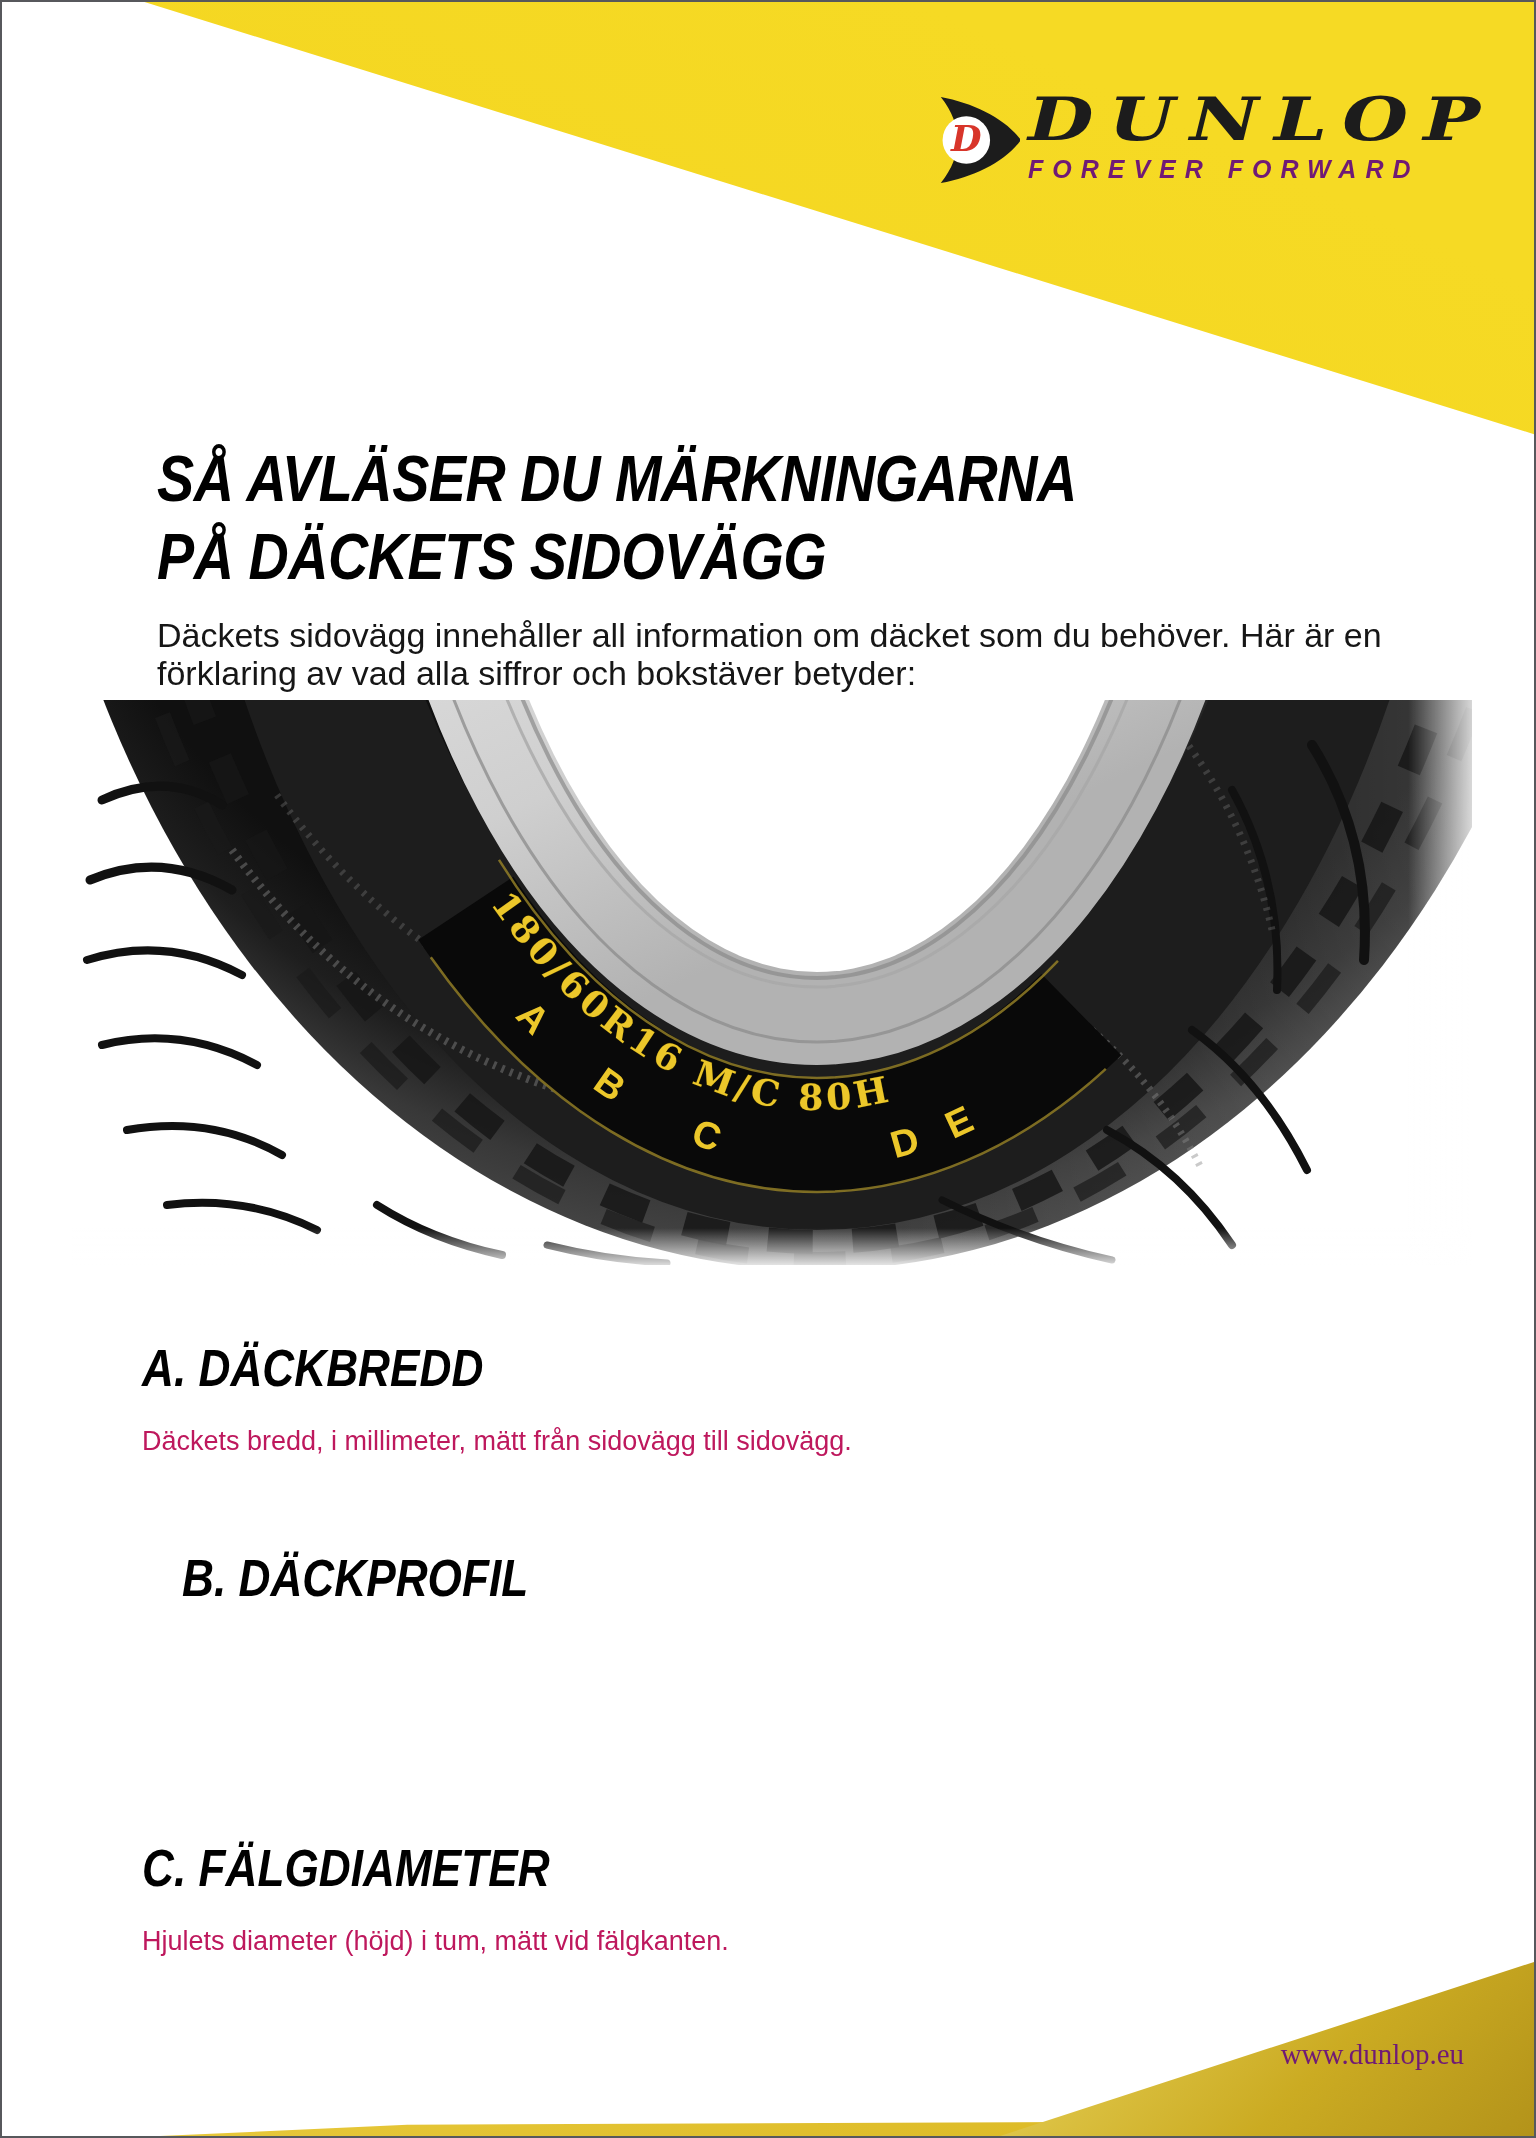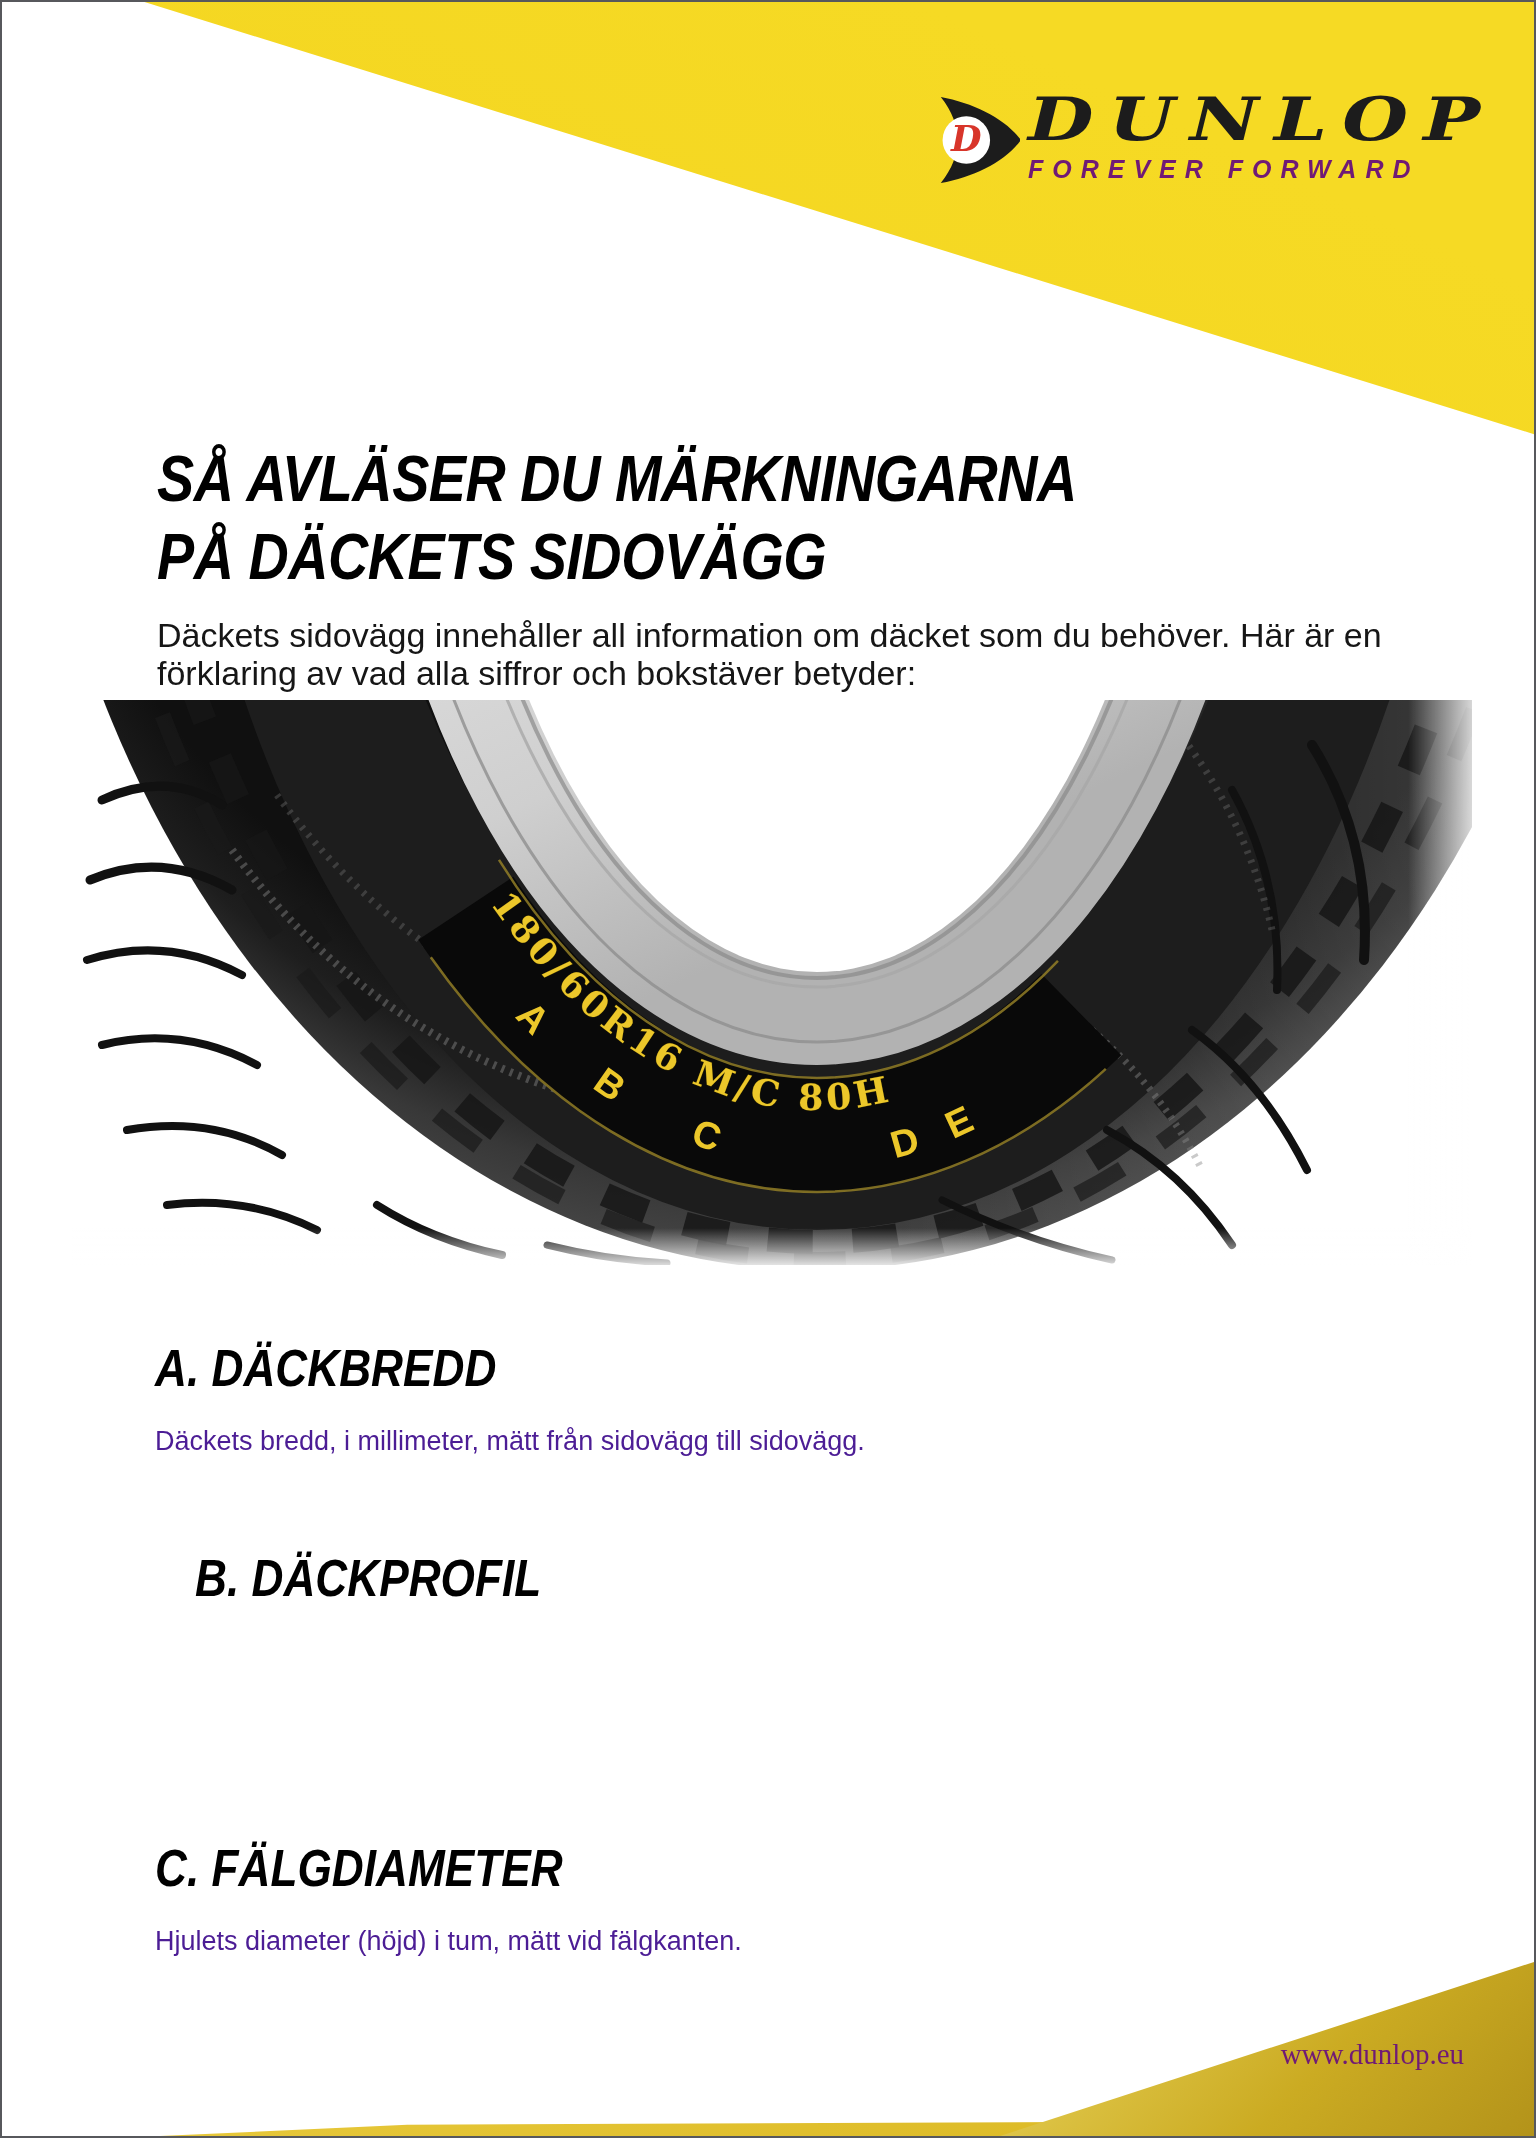--- a/index.html
+++ b/index.html
@@ -48,7 +48,7 @@
     position:absolute; left:155px; top:614px; z-index:2; width:1300px;
     font-size:34px; line-height:38px; color:#161616; white-space:pre-line;
   }
-  .section{position:absolute; left:153px; z-index:2; width:1310px;}
+  .section{position:absolute; left:140px; z-index:2; width:1310px;}
   .sec-a{top:1338px;} .sec-b{top:1548px;margin-left:40px;} .sec-c{top:1838px;}
   .section h2{
     margin:0; font-size:52px; line-height:56px; font-weight:bold; font-style:italic;

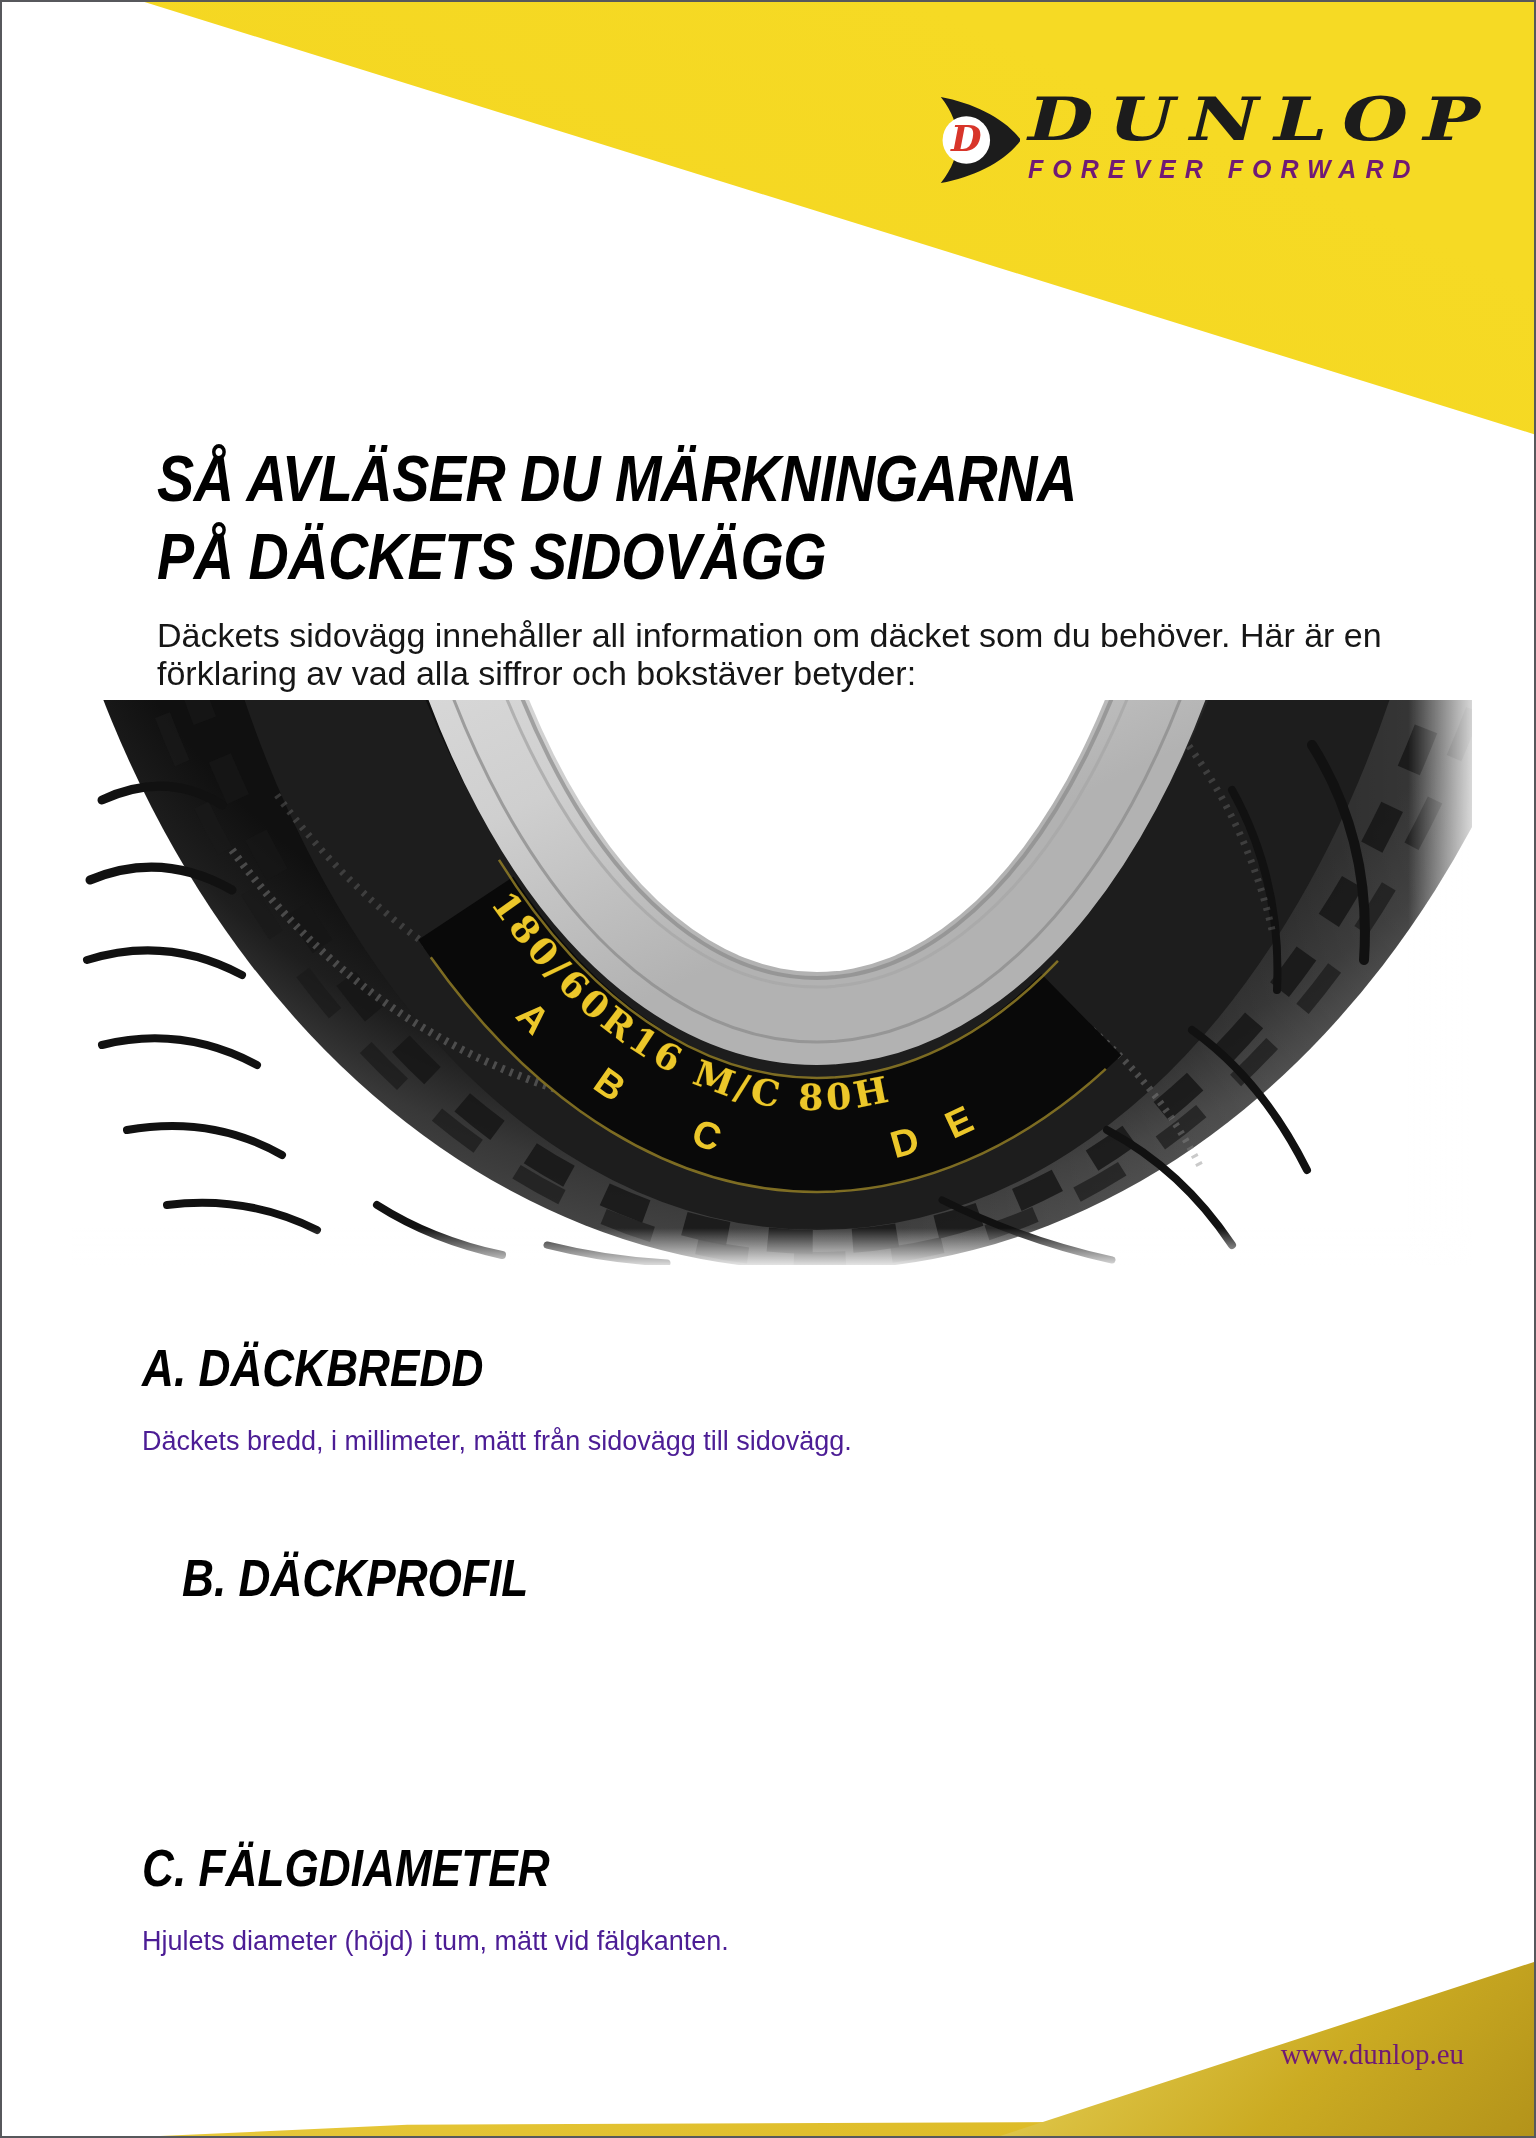--- a/index.html
+++ b/index.html
@@ -55,7 +55,7 @@
     color:#000; transform:scaleX(0.85); transform-origin:left top; white-space:nowrap;
   }
   .section p{
-    margin:26px 0 0 0; font-size:27px; line-height:38px; color:#4c1d95; white-space:pre-line;
+    margin:26px 0 0 0; font-size:27px; line-height:38px; color:#be185d; white-space:pre-line;
   }
   
   .site-link{

